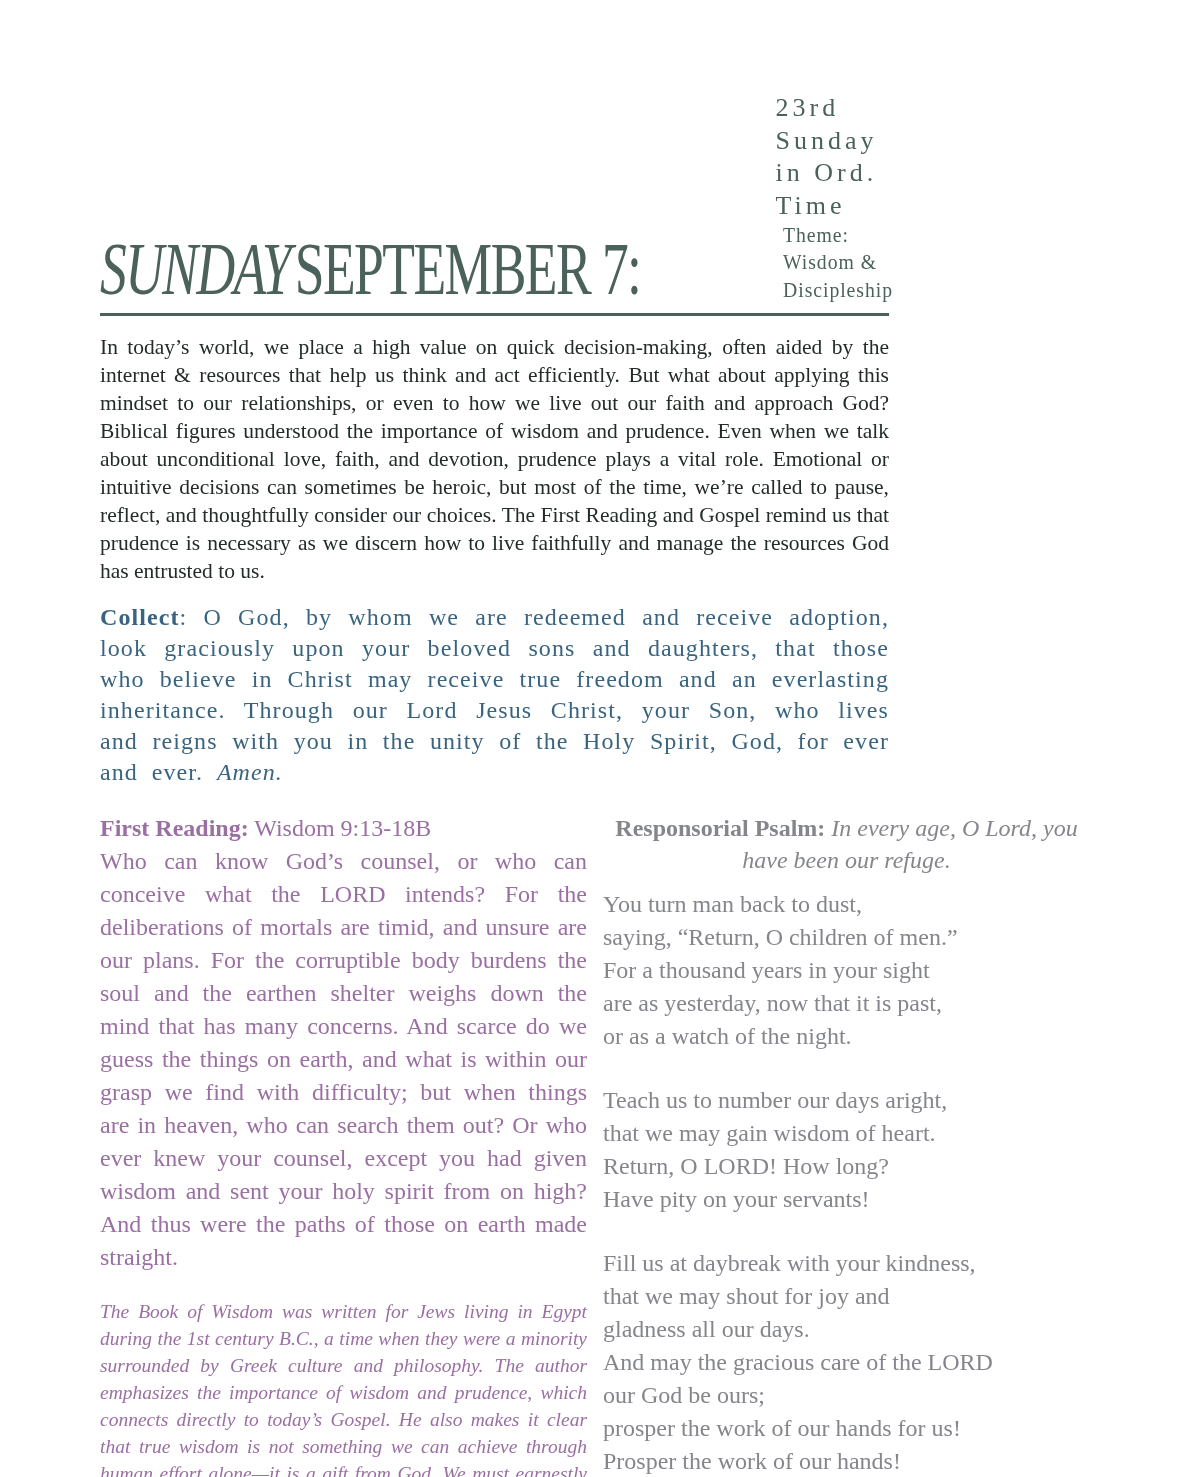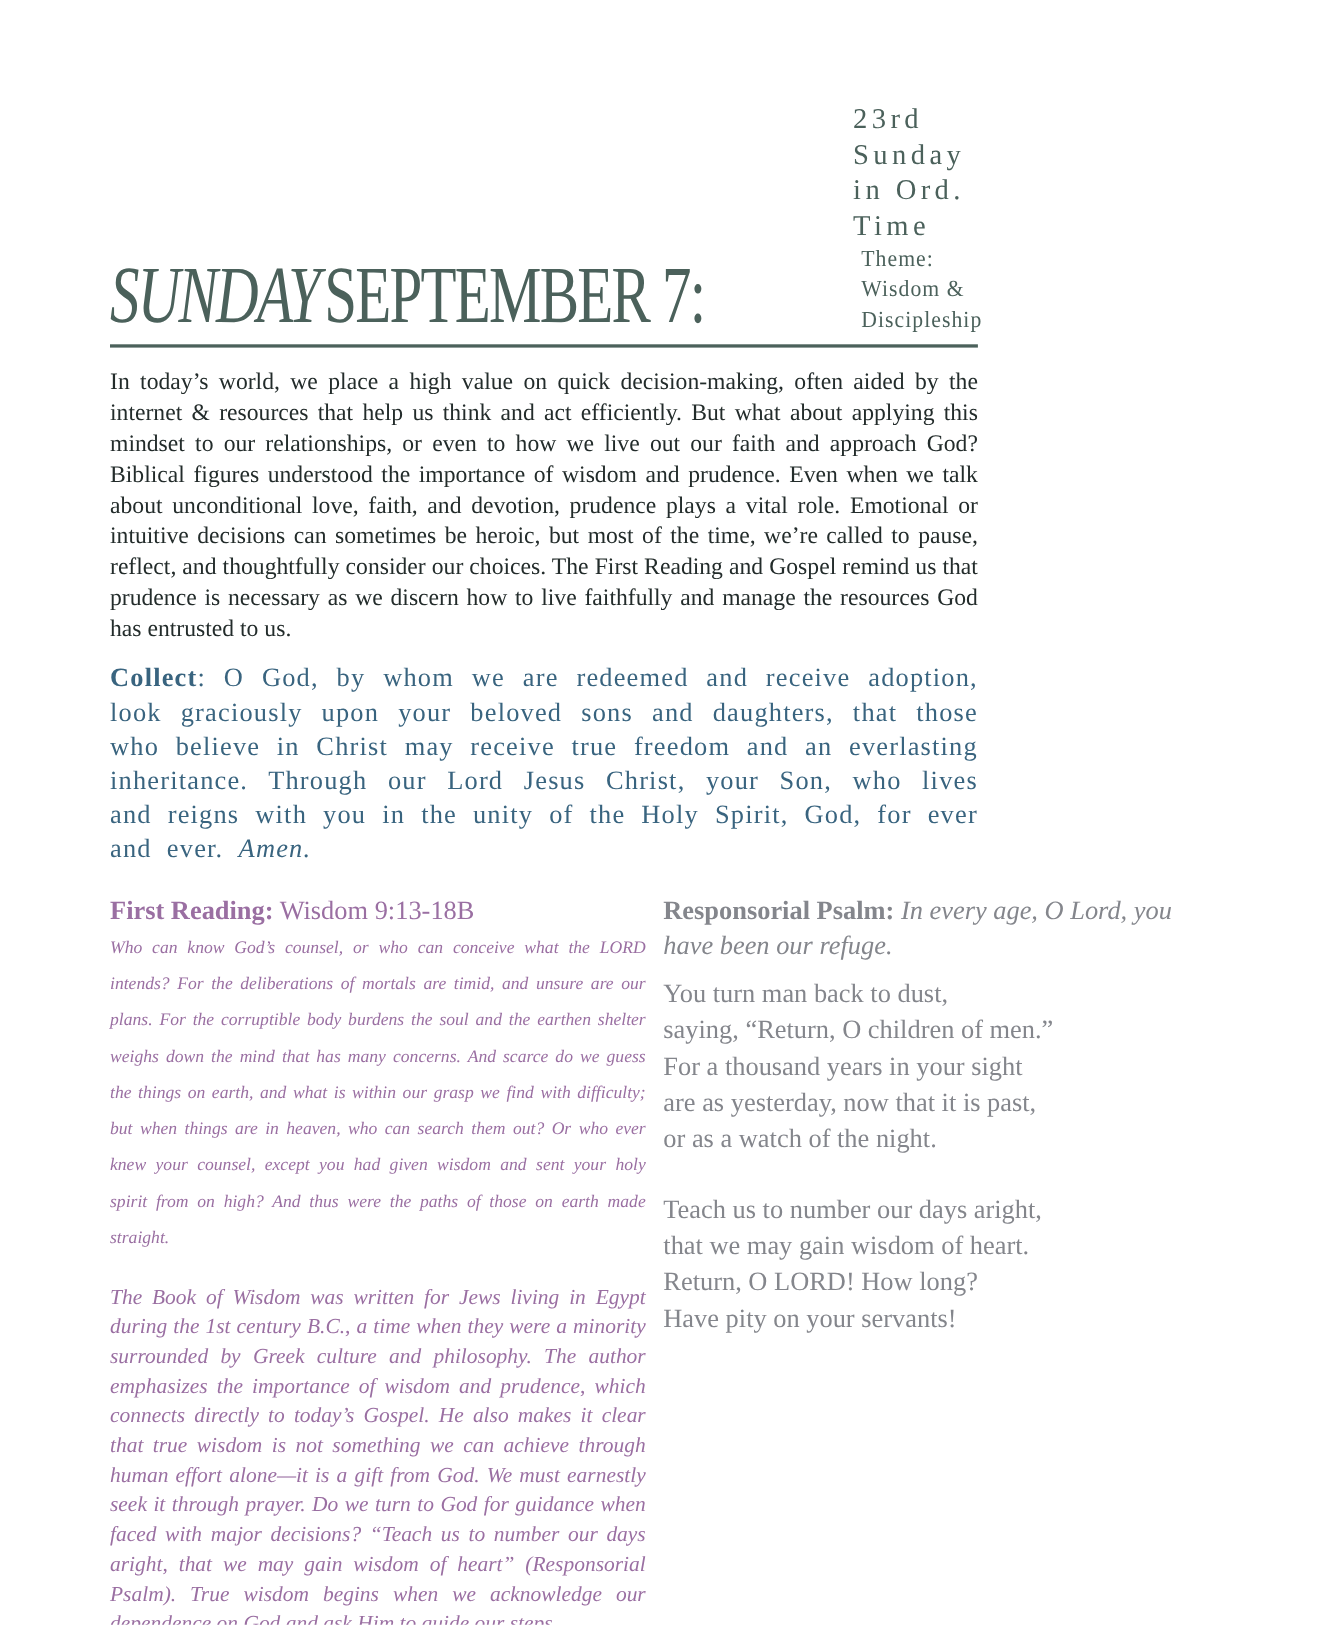--- a/index.html
+++ b/index.html
@@ -123,6 +123,7 @@
     color:var(--gray);
     font-size:24px;
     line-height:32px;
+    text-align:center;
   }
   .psalm-head strong{font-weight:bold;}
   .psalm-head em{font-style:italic;}

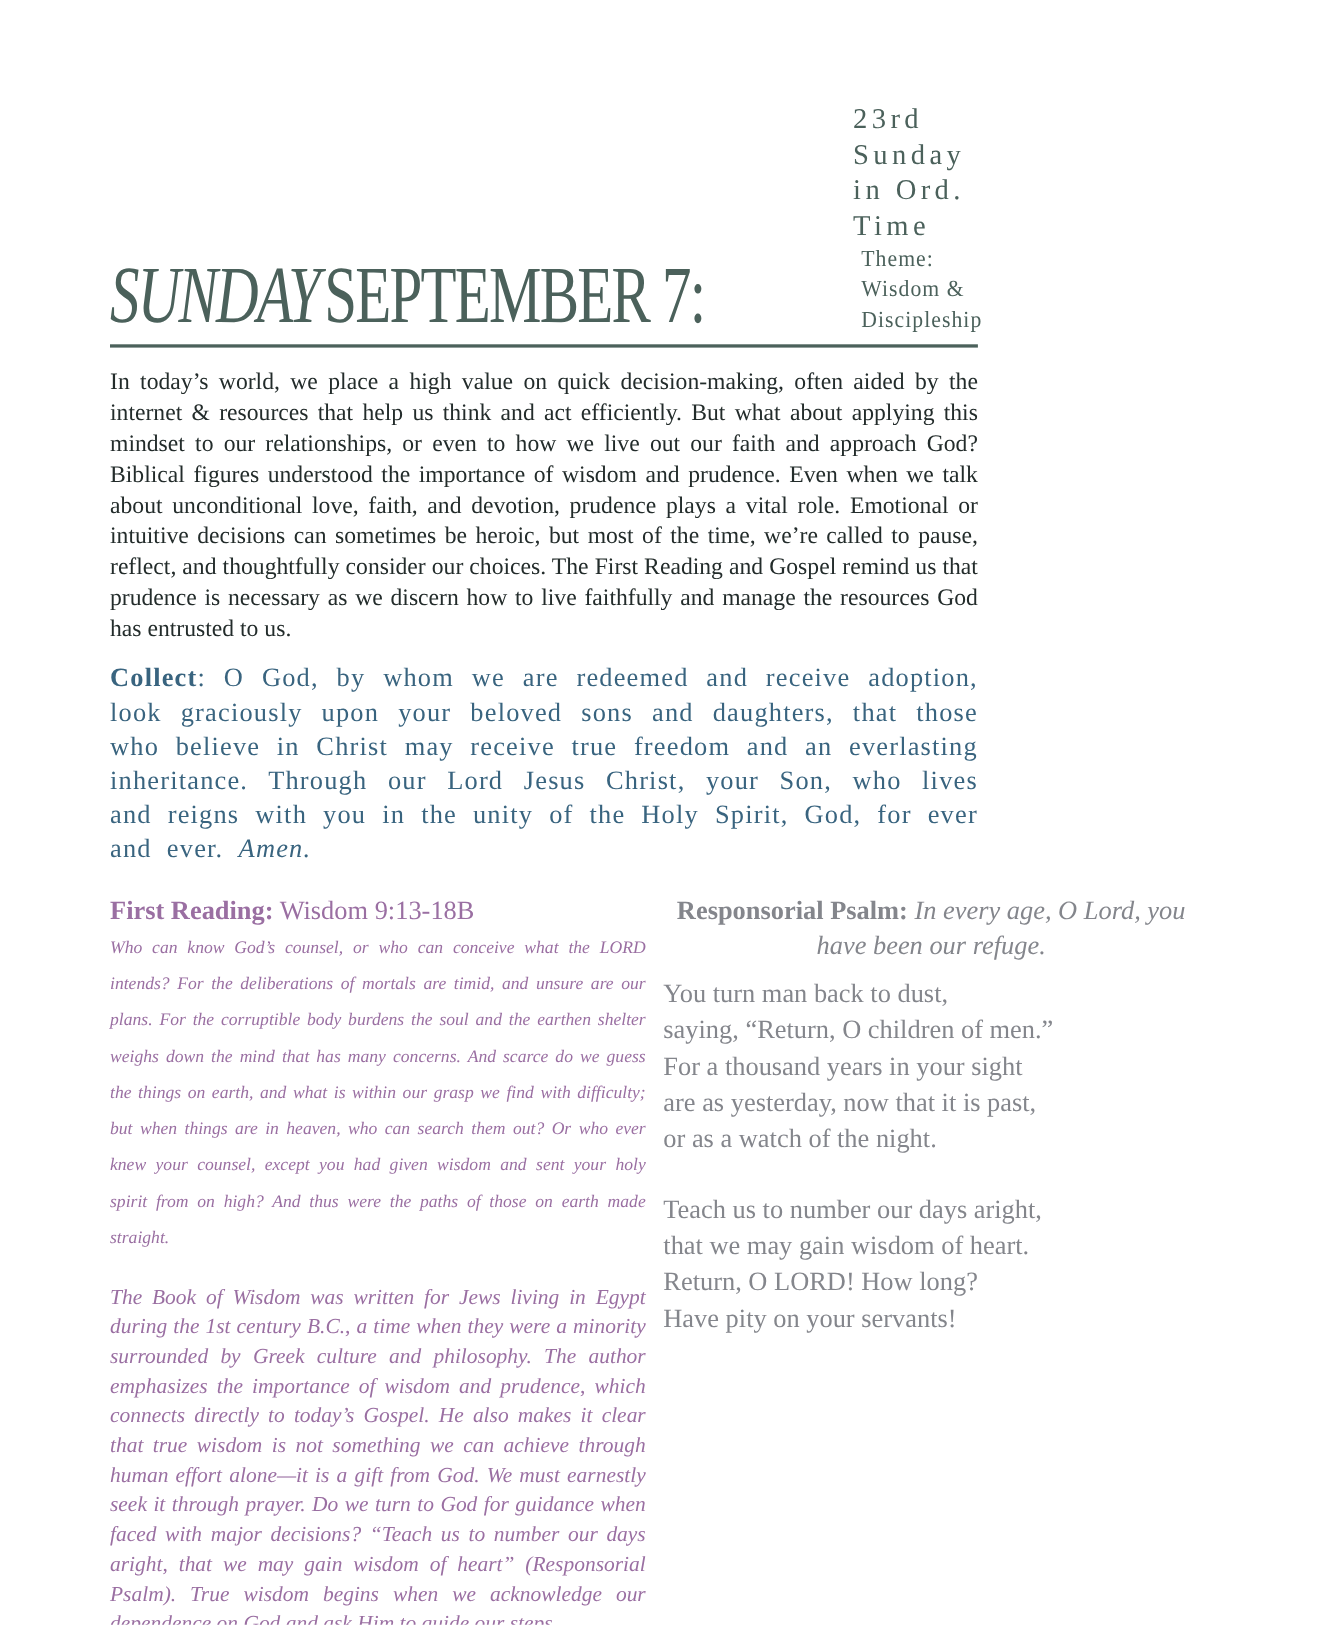--- a/index.html
+++ b/index.html
@@ -103,11 +103,10 @@
   .reading-body{
     margin:0;
     color:var(--purple);
-    font-size:16px;
+    font-size:24px;
     line-height:33px;
     text-align:justify;
     word-spacing:0.08em;
-    font-style:italic;
   }
   .commentary{
     margin:24px 0 0 0;

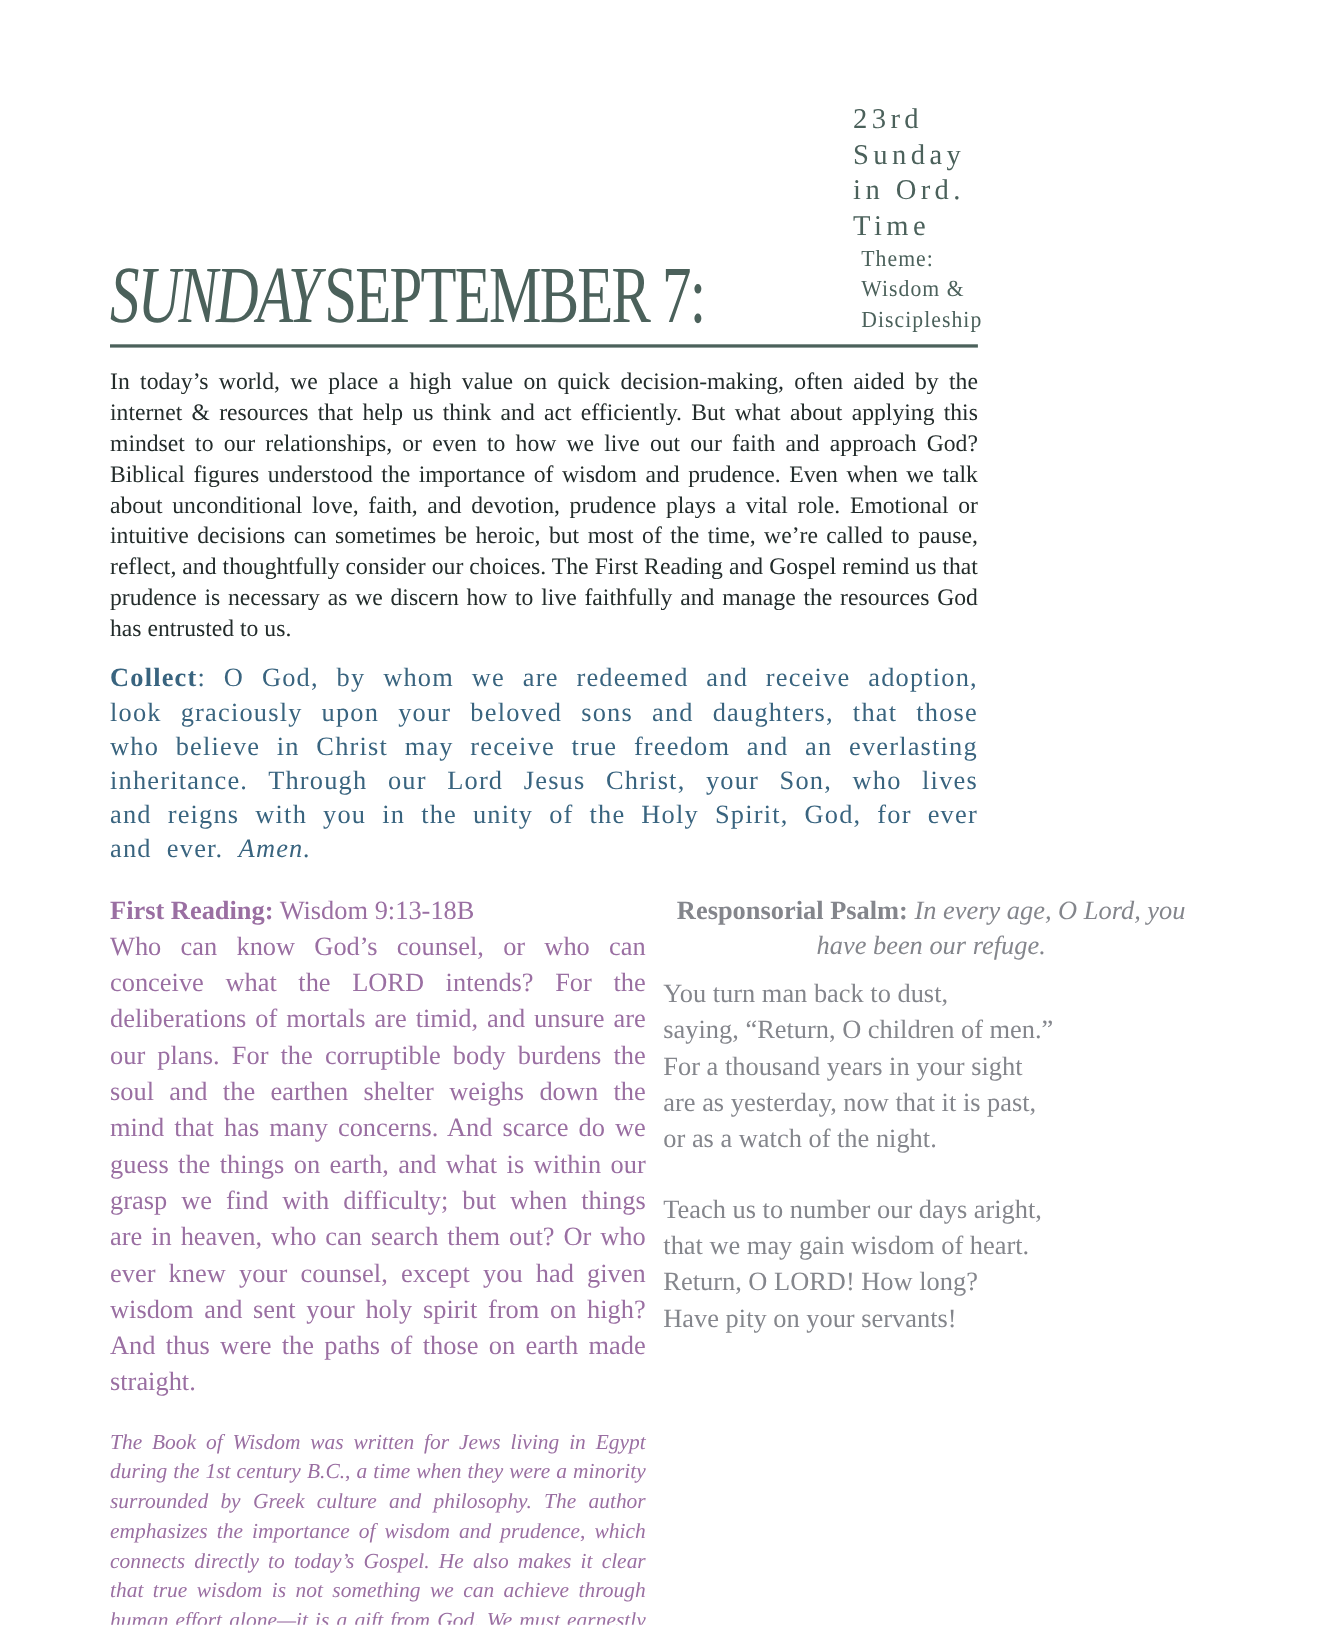--- a/index.html
+++ b/index.html
@@ -168,6 +168,7 @@
       <div class="stanzas">
           <p class="stanza">You turn man back to dust,<br>saying, “Return, O children of men.”<br>For a thousand years in your sight<br>are as yesterday, now that it is past,<br>or as a watch of the night.</p>
           <p class="stanza">Teach us to number our days aright,<br>that we may gain wisdom of heart.<br>Return, O LORD! How long?<br>Have pity on your servants!</p>
+          <p class="stanza">Fill us at daybreak with your kindness,<br>that we may shout for joy and<br>gladness all our days.<br>And may the gracious care of the LORD<br>our God be ours;<br>prosper the work of our hands for us!<br>Prosper the work of our hands!</p>
         </div>
     </section>
 

